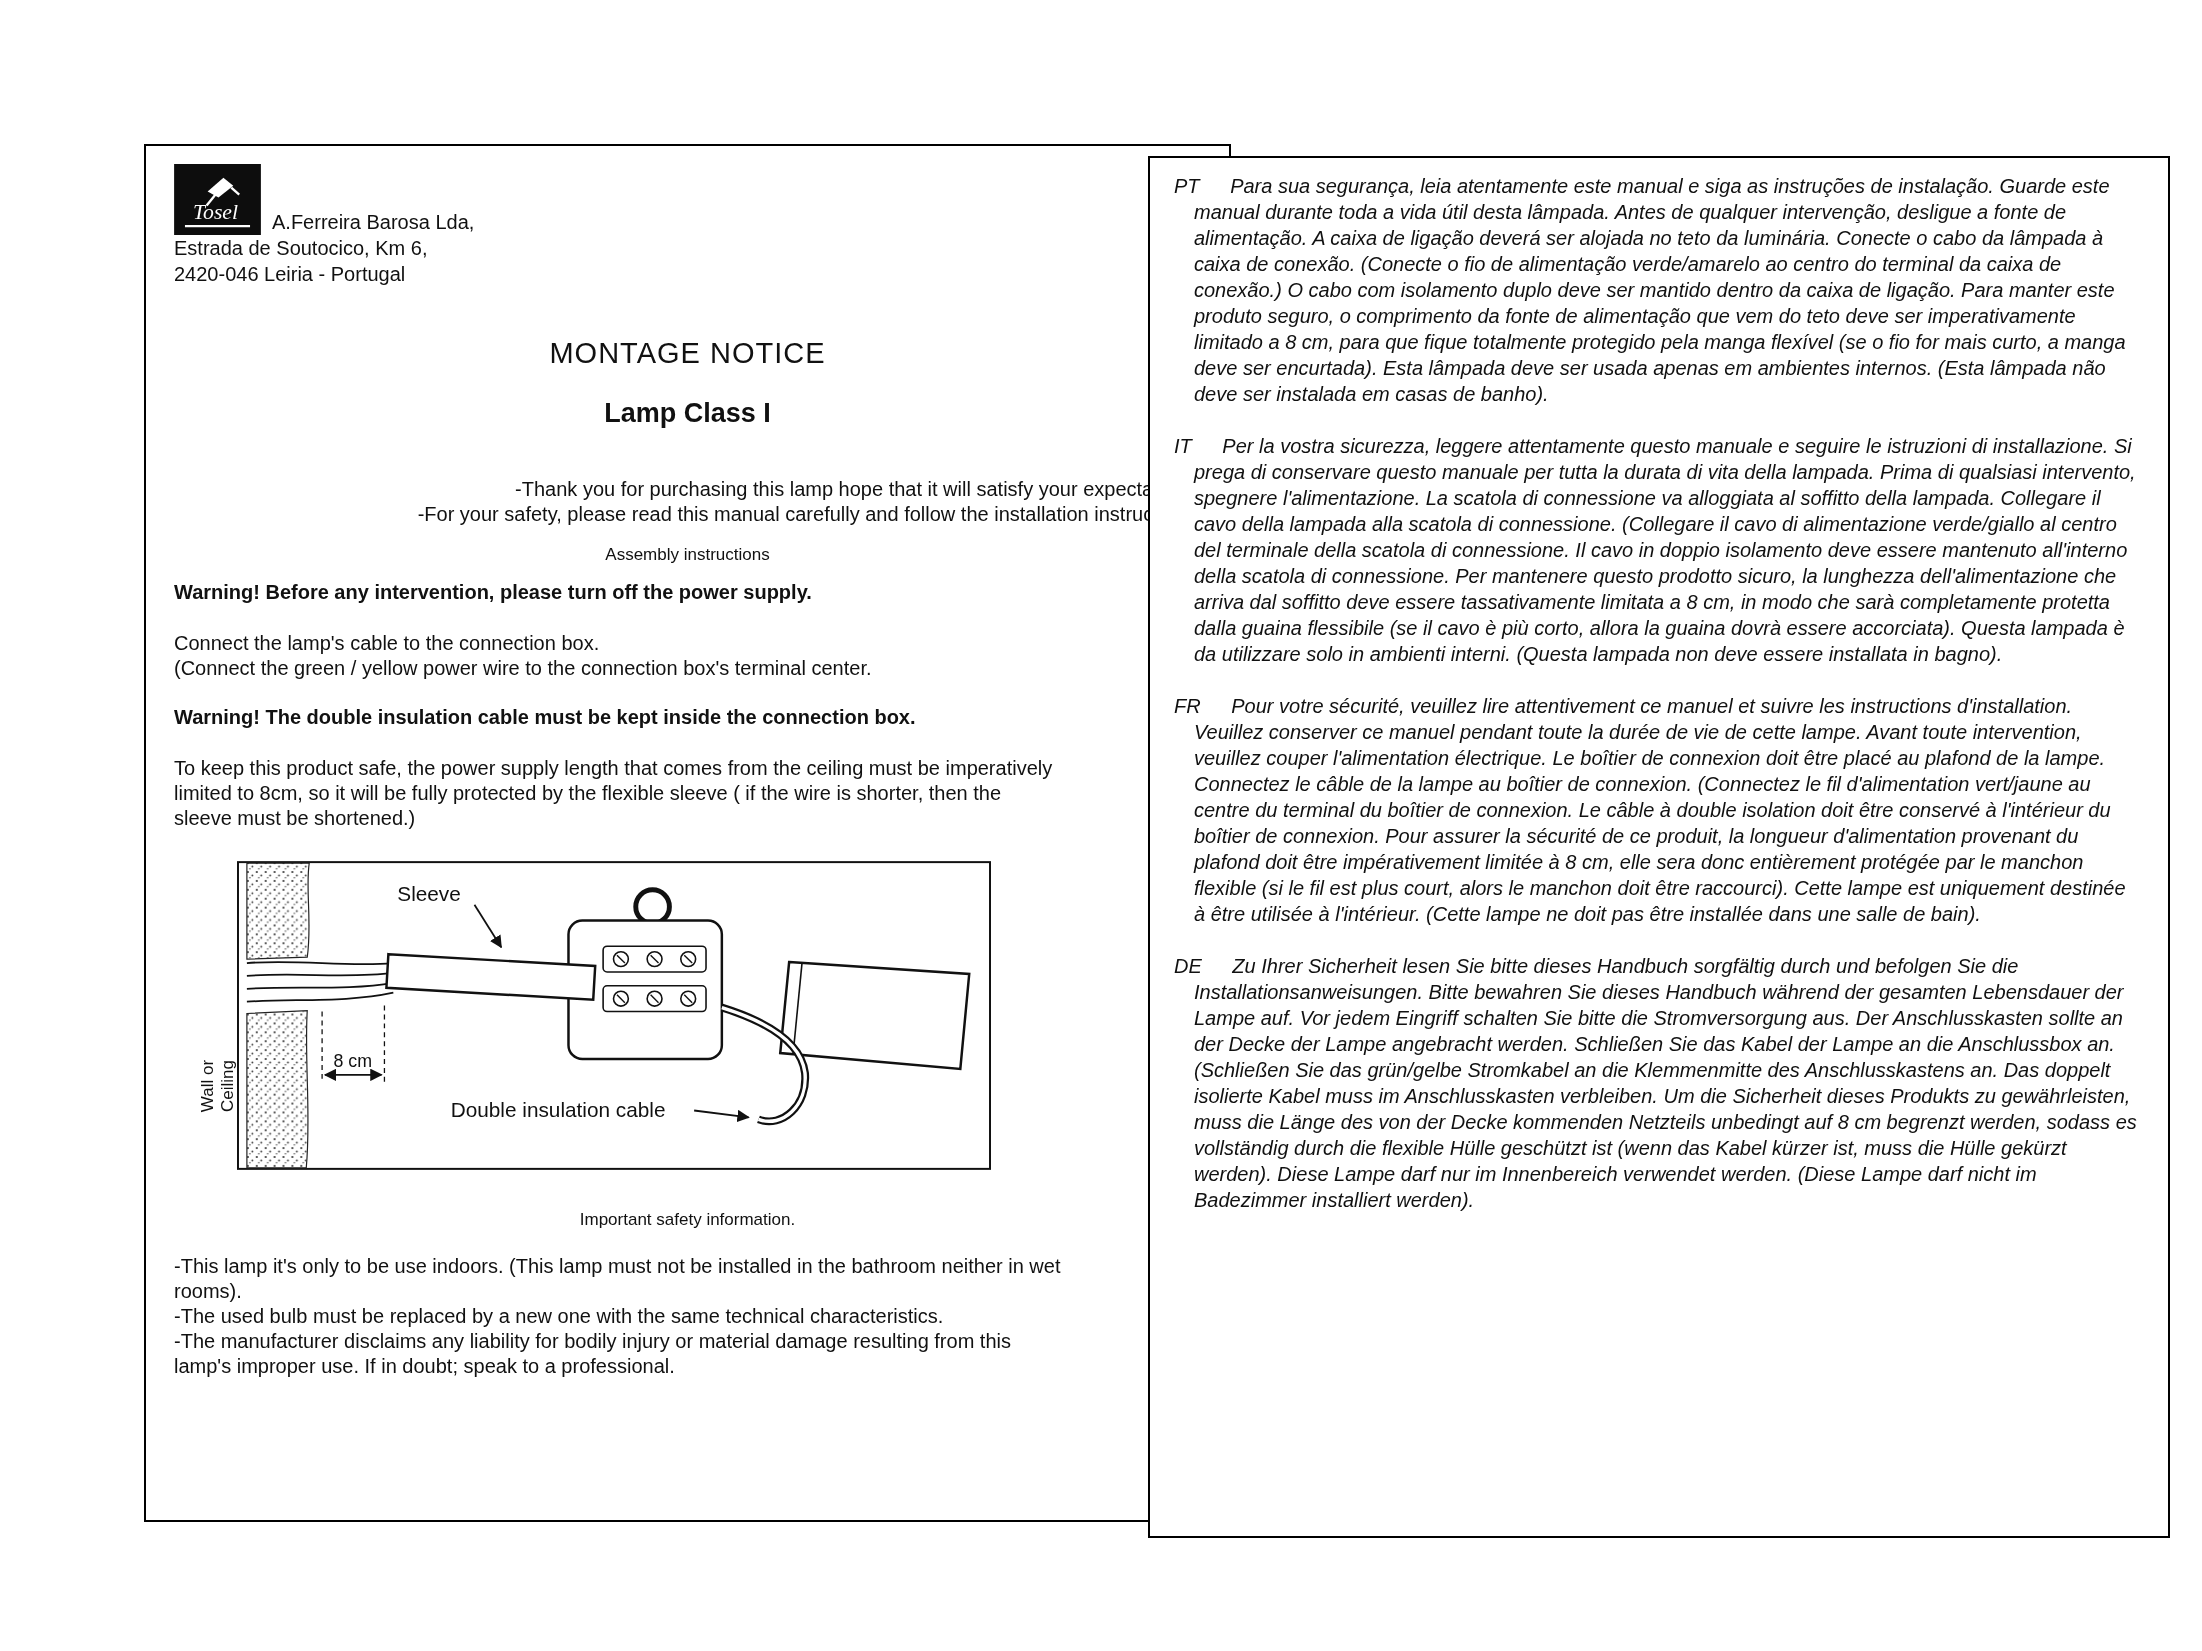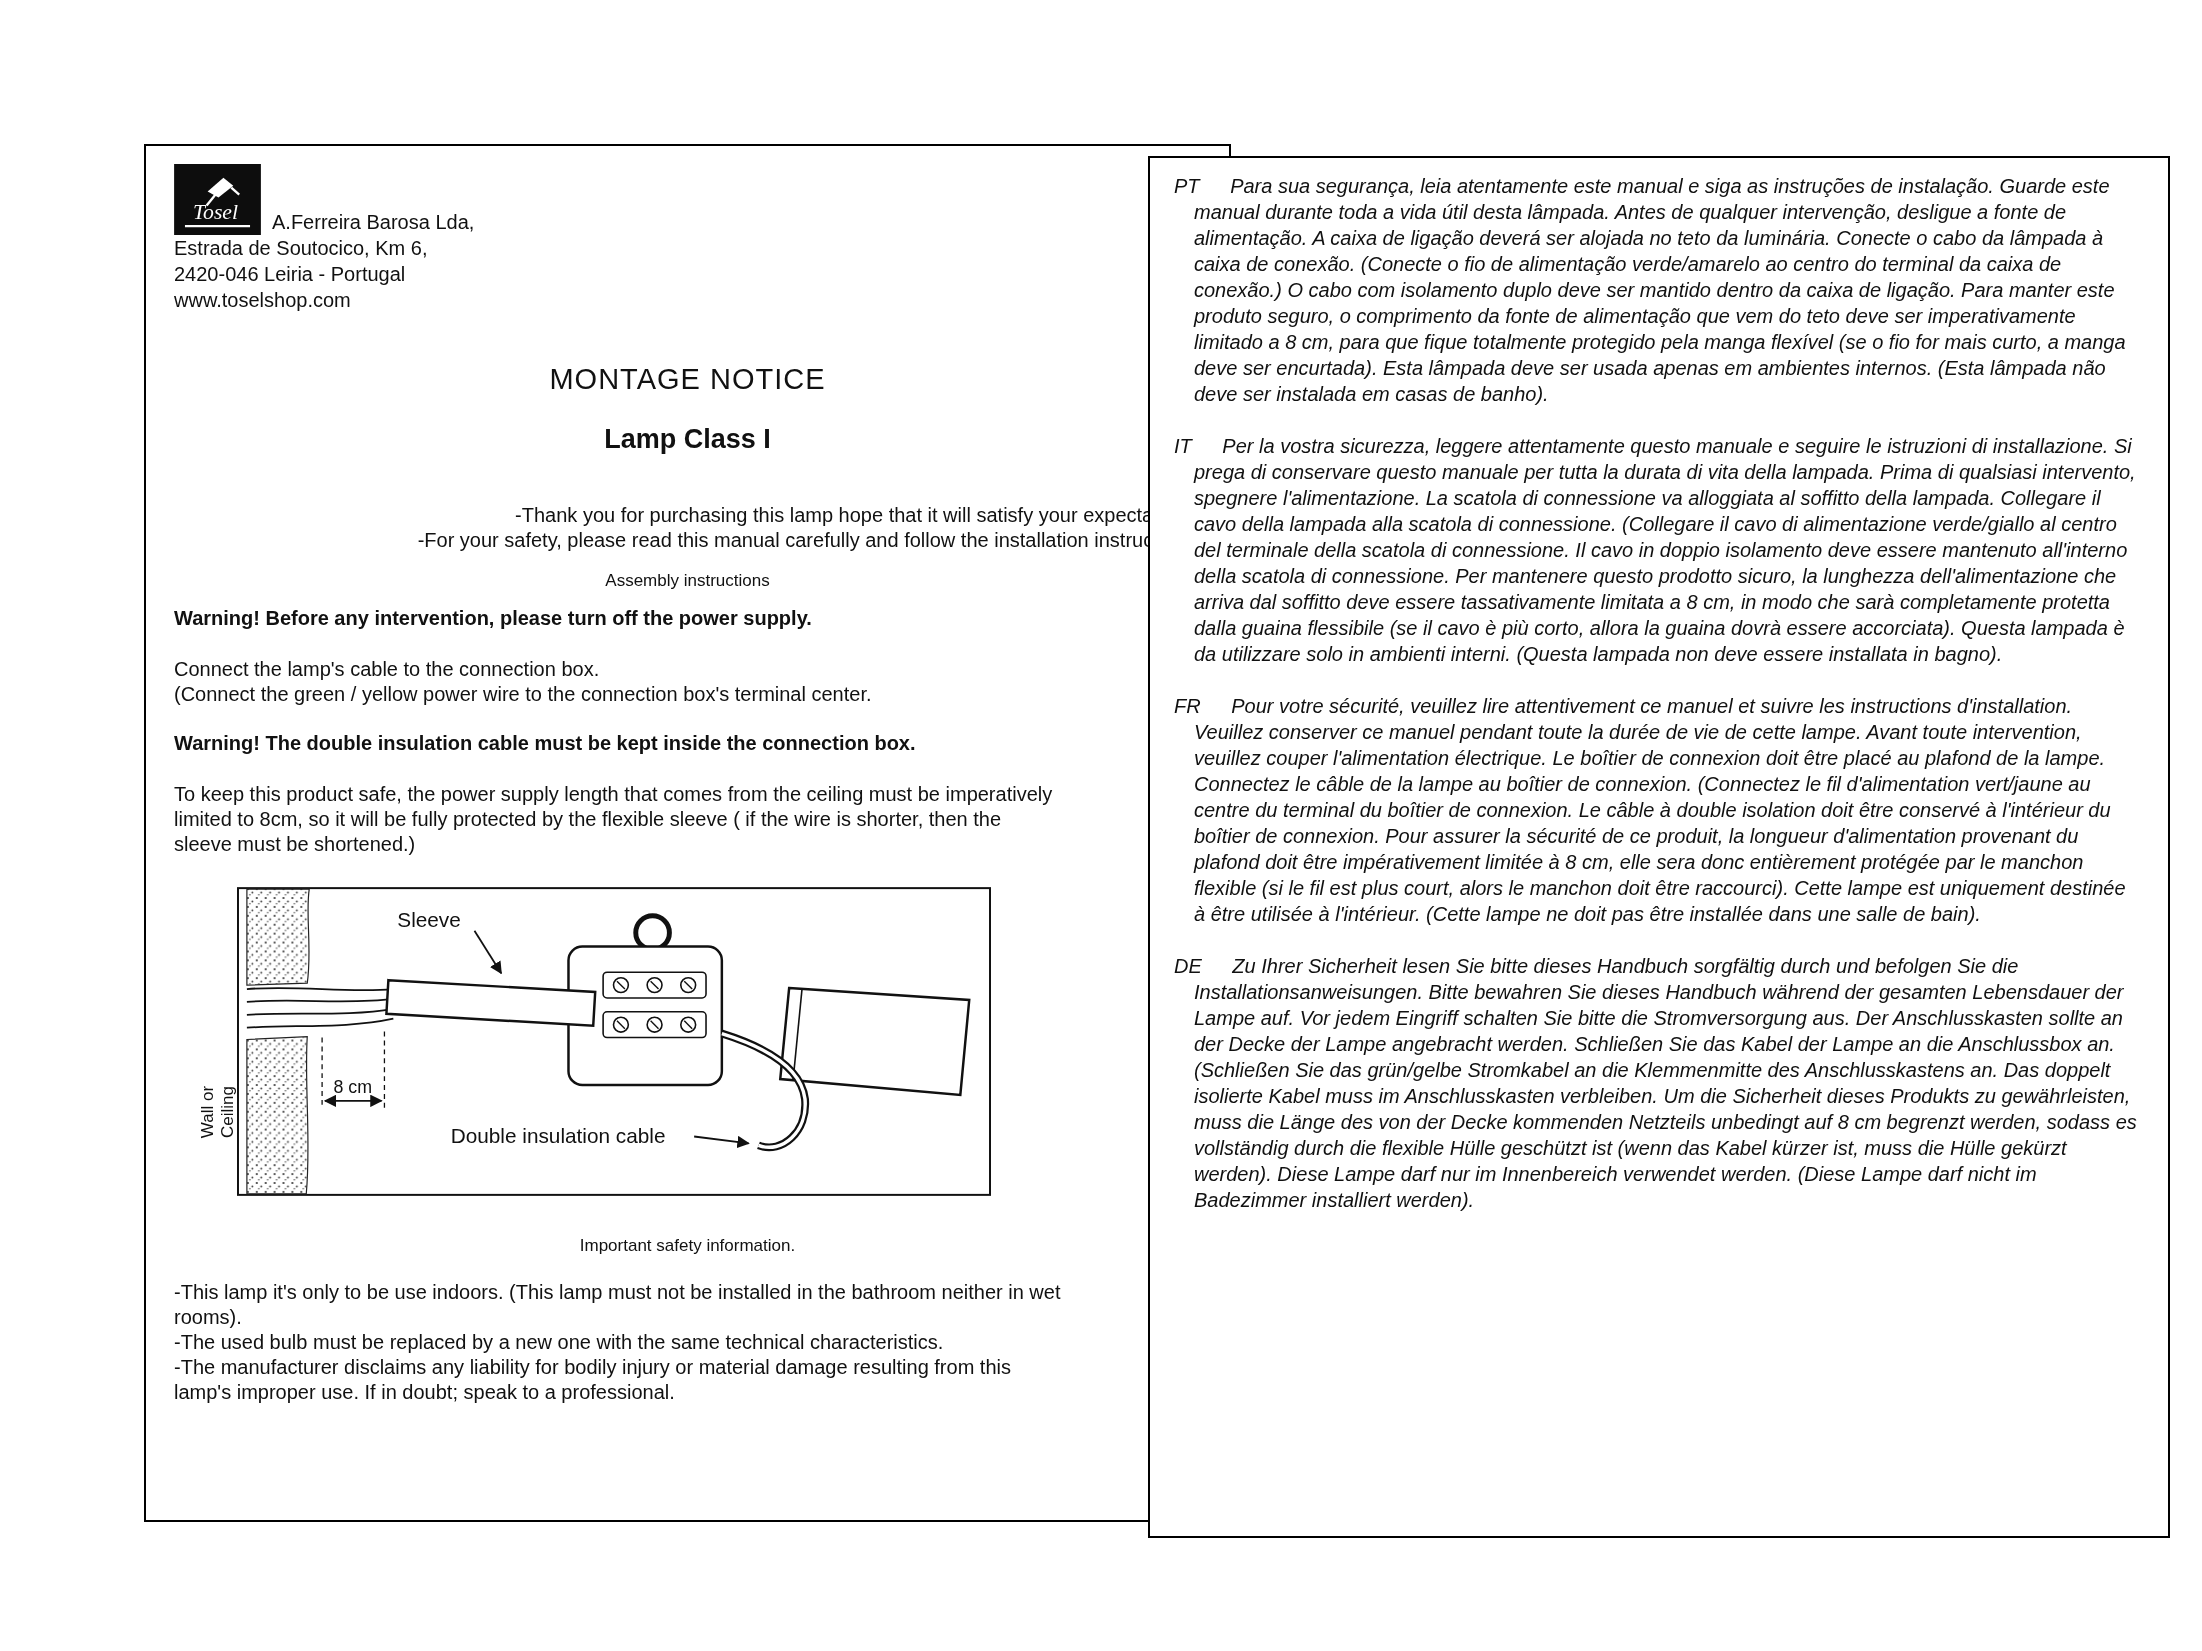--- a/index.html
+++ b/index.html
@@ -79,7 +79,6 @@
 
   <div class="address">Estrada de Soutocico, Km 6,</div>
   <div class="address">2420-046 Leiria - Portugal</div>
-  <div class="address">www.toselshop.com</div>
 
   <h1 class="doc-title">MONTAGE NOTICE</h1>
   <h2 class="doc-subtitle">Lamp Class I</h2>

